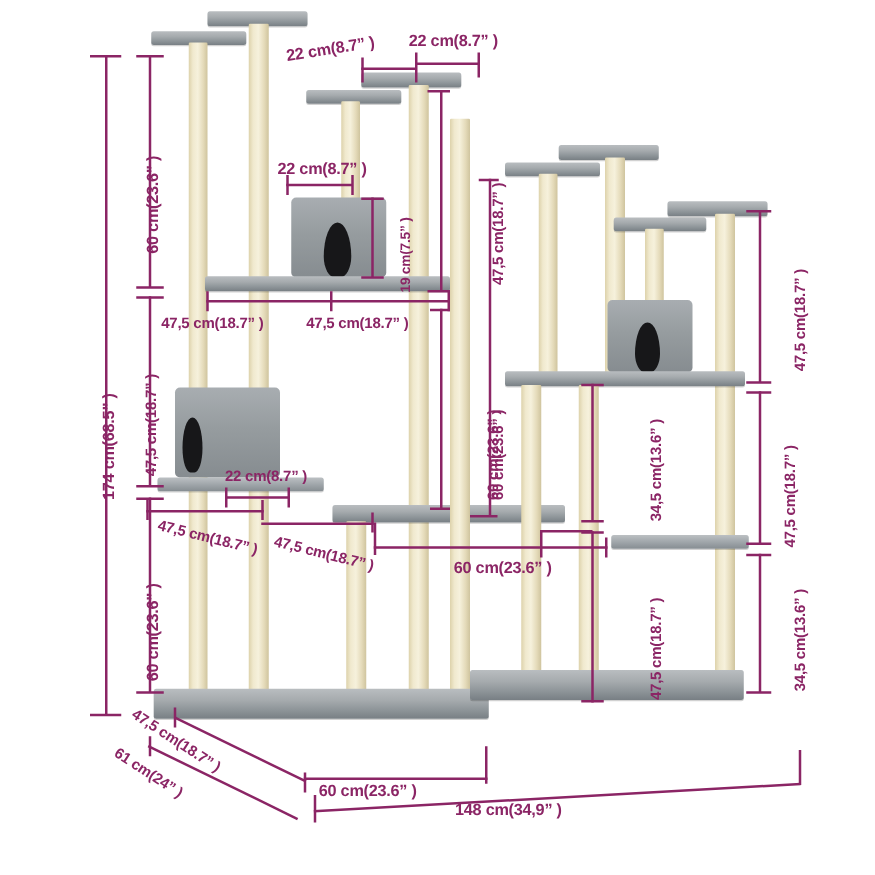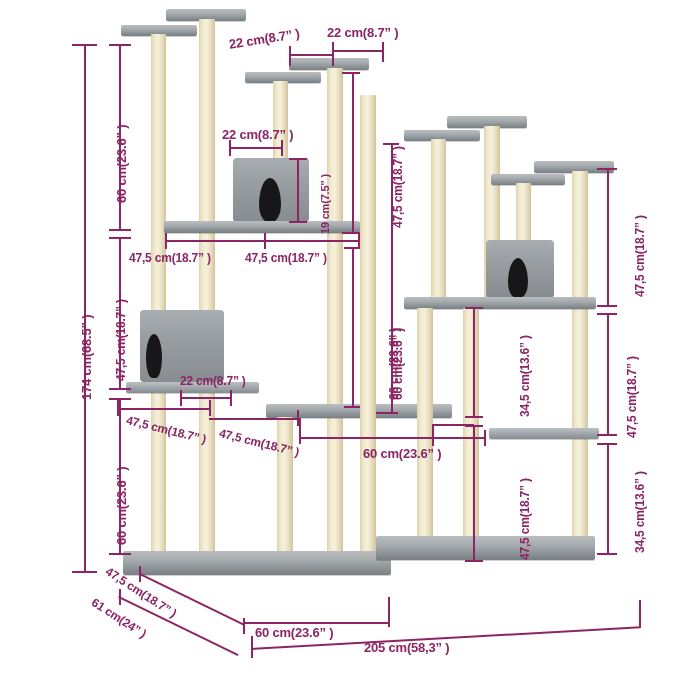--- a/index.html
+++ b/index.html
@@ -212,7 +212,7 @@
   <div class="dim h" style="left:251px;top:648px;width:390px;transform:rotate(-3.2deg);transform-origin:0 0;"></div>
   <div class="tick v" style="left:251px;top:636px;height:22px;"></div>
   <div class="tick v" style="left:639px;top:600px;height:28px;"></div>
-  <div class="lbl f13" style="left:364px;top:641px;">205 cm(58,3” )</div>
+  <div class="lbl f13" style="left:364px;top:641px;">148 cm(34,9” )</div>
 
 </div>
 

